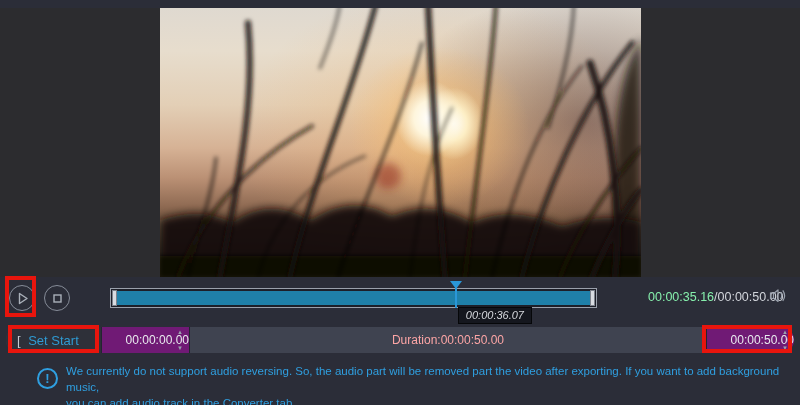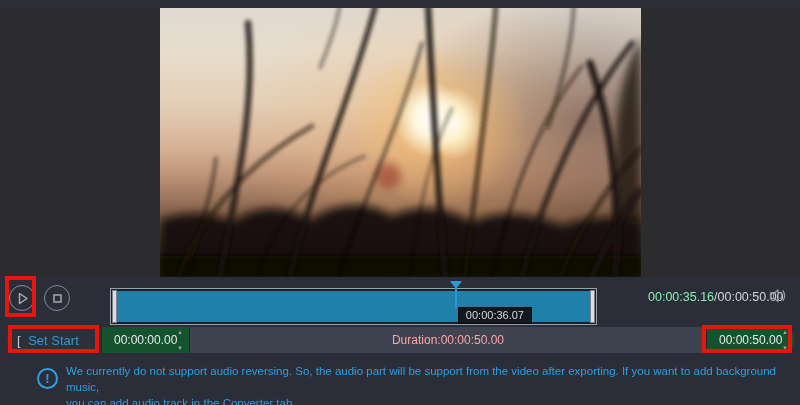--- a/index.html
+++ b/index.html
@@ -27,8 +27,8 @@
   #btn-play { left:9px;  top:285px; }
   #btn-stop { left:44px; top:285px; }
 
-  .timeline { position:absolute; left:110px; top:288px; width:487px; height:37px;
-              border:1px solid #9aa0ab; background:#1d1f28; padding:2px; }
+  .timeline { position:absolute; left:110px; top:288px; width:487px; height:20px;
+              border:1px solid #9aa0ab; background:#1d1f28; padding:2px;font-style:italic; }
   .tl-fill  { position:absolute; left:6px; right:6px; top:2px; bottom:2px; background:#1f80a9; }
   .tl-handle{ position:absolute; top:1px; bottom:1px; width:5px; background:#d9dce1; border:1px solid #7d828c; }
   .tl-handle.left  { left:1px; }

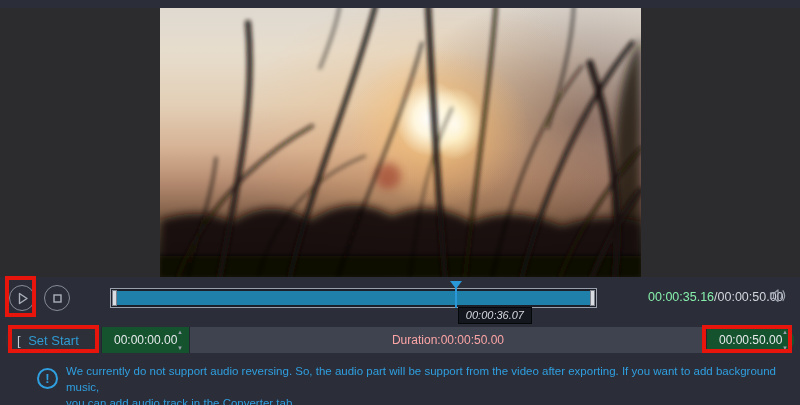--- a/index.html
+++ b/index.html
@@ -51,7 +51,7 @@
   .seg.setbtn .bracket { color:#c7cbd2; font-size:13px; position:absolute; }
   .seg.setbtn .bracket.l { left:11px; }
   .seg.setbtn .bracket.r { right:11px; }
-  .seg.timefield { width:88px; background:#14532d; justify-content:flex-start; padding-left:12px; position:relative; cursor:text; }
+  .seg.timefield { width:88px; background:#701a75; justify-content:flex-end; padding-left:12px; position:relative; cursor:text; }
   .spinner { position:absolute; right:6px; top:2px; bottom:2px; display:flex; flex-direction:column; justify-content:space-between; }
   .spinner span { font-size:6px; line-height:6px; color:#9aa1ad; cursor:pointer; }
   .seg.duration { flex:1; background:#3f4350; color:#fca5a5; }

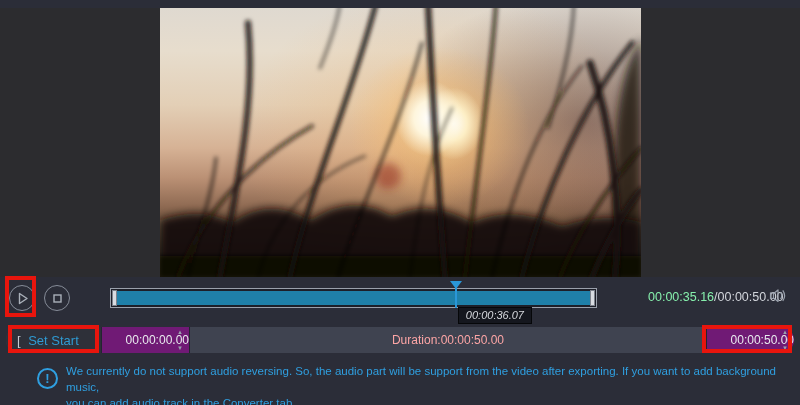--- a/index.html
+++ b/index.html
@@ -171,7 +171,7 @@
   <div class="notice">
     <div class="notice-icon">!</div>
     <div class="notice-text">
-      <div>We currently do not support audio reversing. So, the audio part will be support from the video after exporting. If you want to add background music,</div>
+      <div>We currently do not support audio reversing. So, the audio part will be removed part the video after exporting. If you want to add background music,</div>
       <div>you can add audio track in the Converter tab.</div>
     </div>
   </div>

